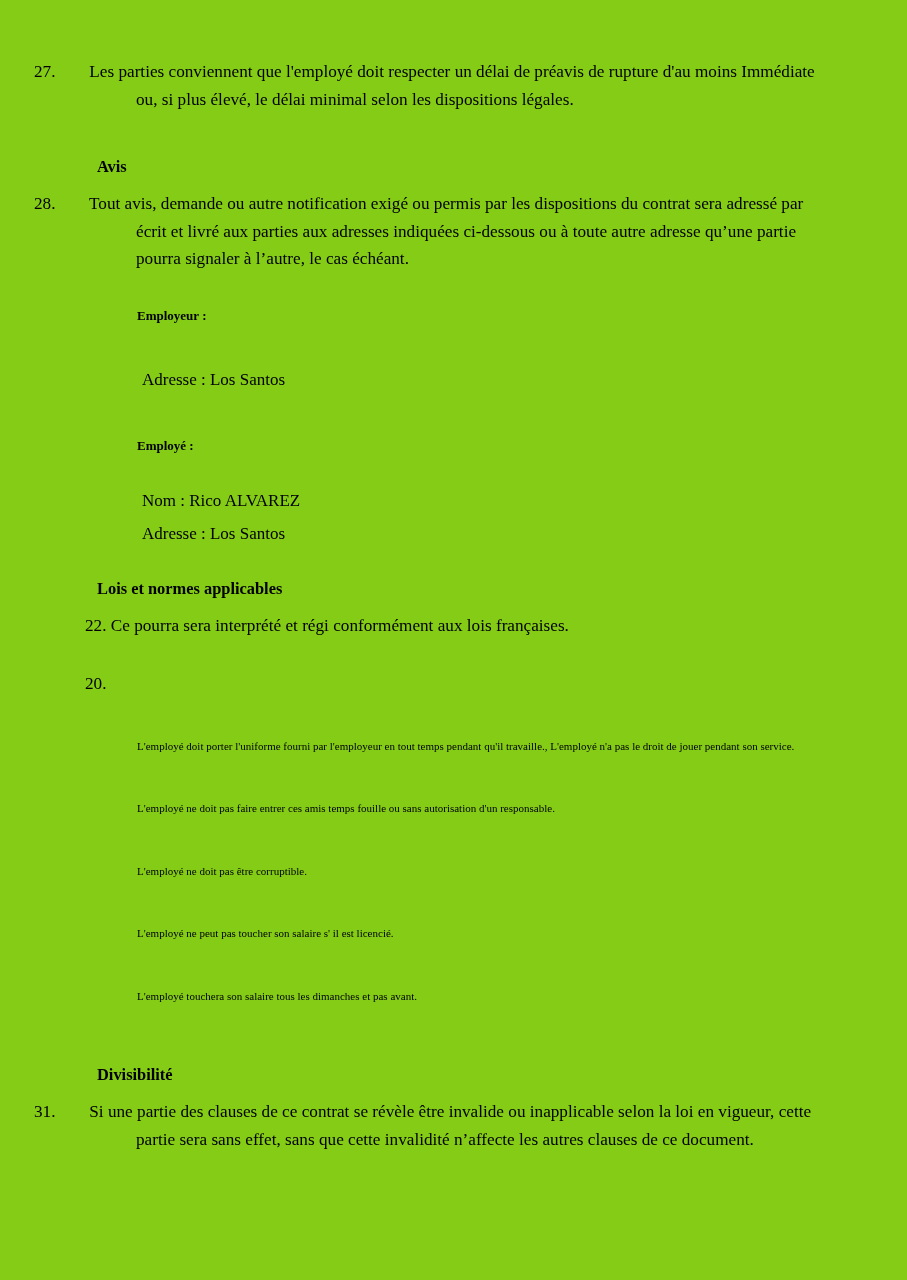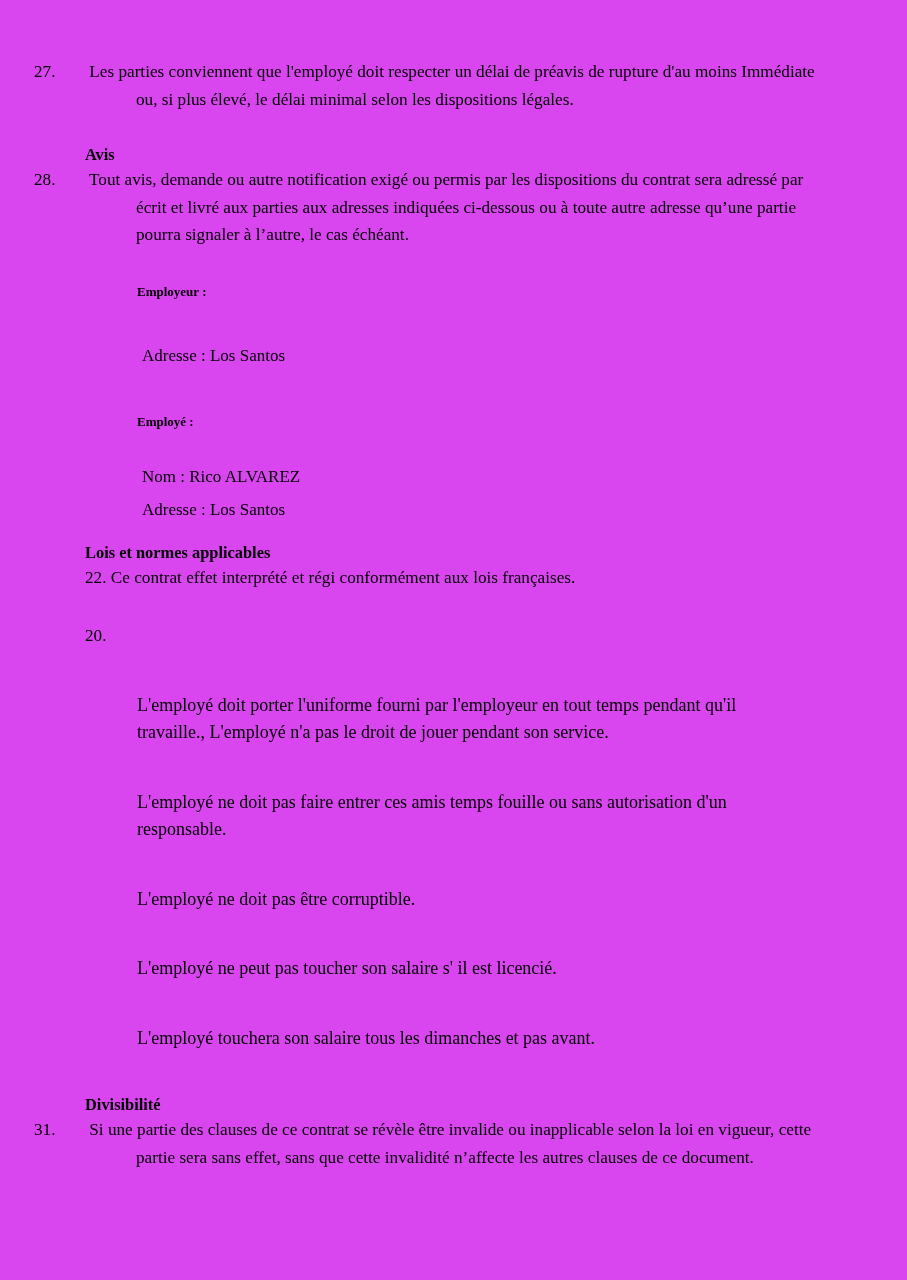--- a/index.html
+++ b/index.html
@@ -16,7 +16,7 @@
     position: relative;
     width: 907px;
     height: 1280px;
-    background: #d946ef;
+    background: #84cc16;
     overflow: hidden;
     box-sizing: border-box;
   }

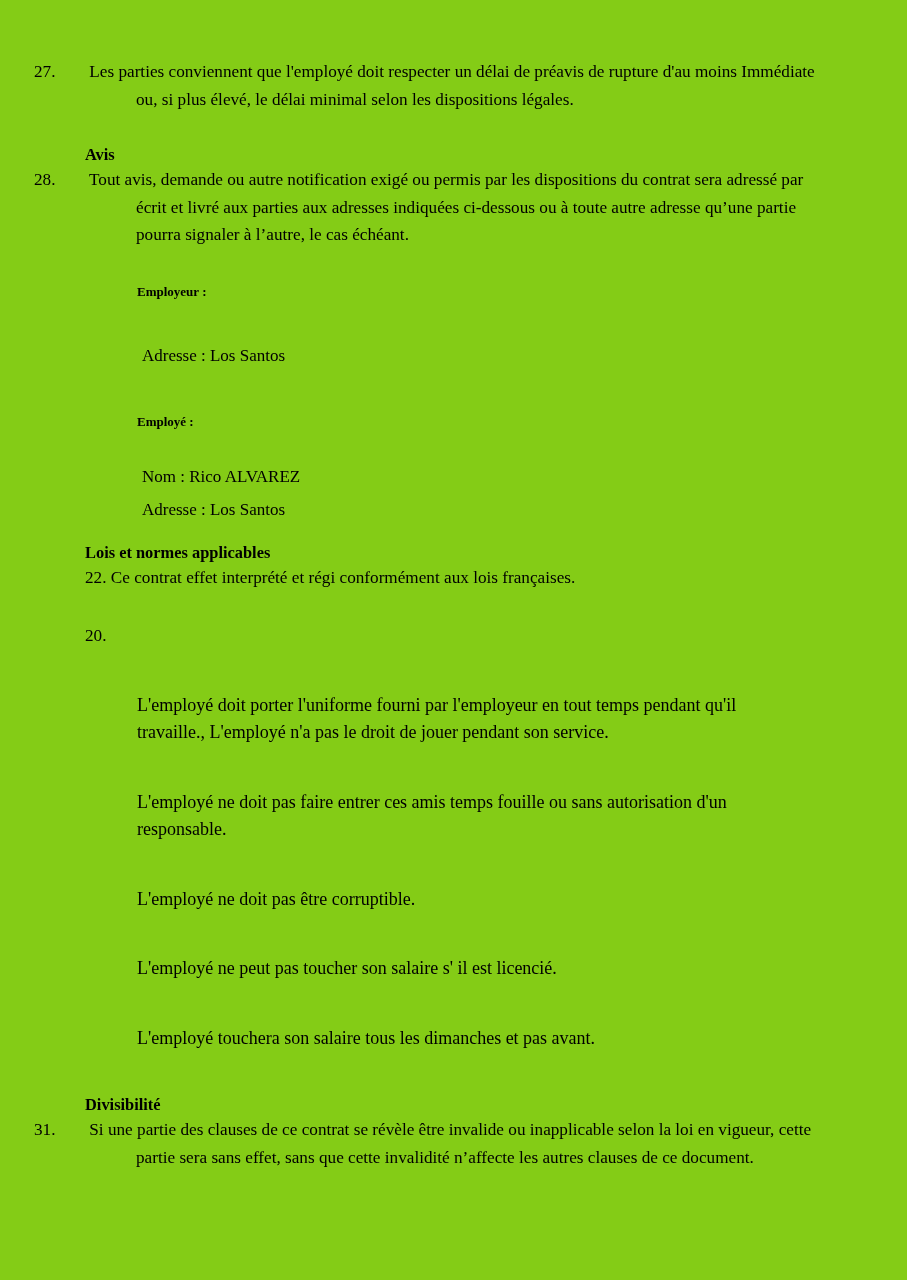--- a/index.html
+++ b/index.html
@@ -46,7 +46,7 @@
     font-size: 16.4px;
     font-weight: bold;
     line-height: 22px;
-    margin: 0;
+    margin: 12px;
   }
 
   .spacer-xs { height: 9px; }

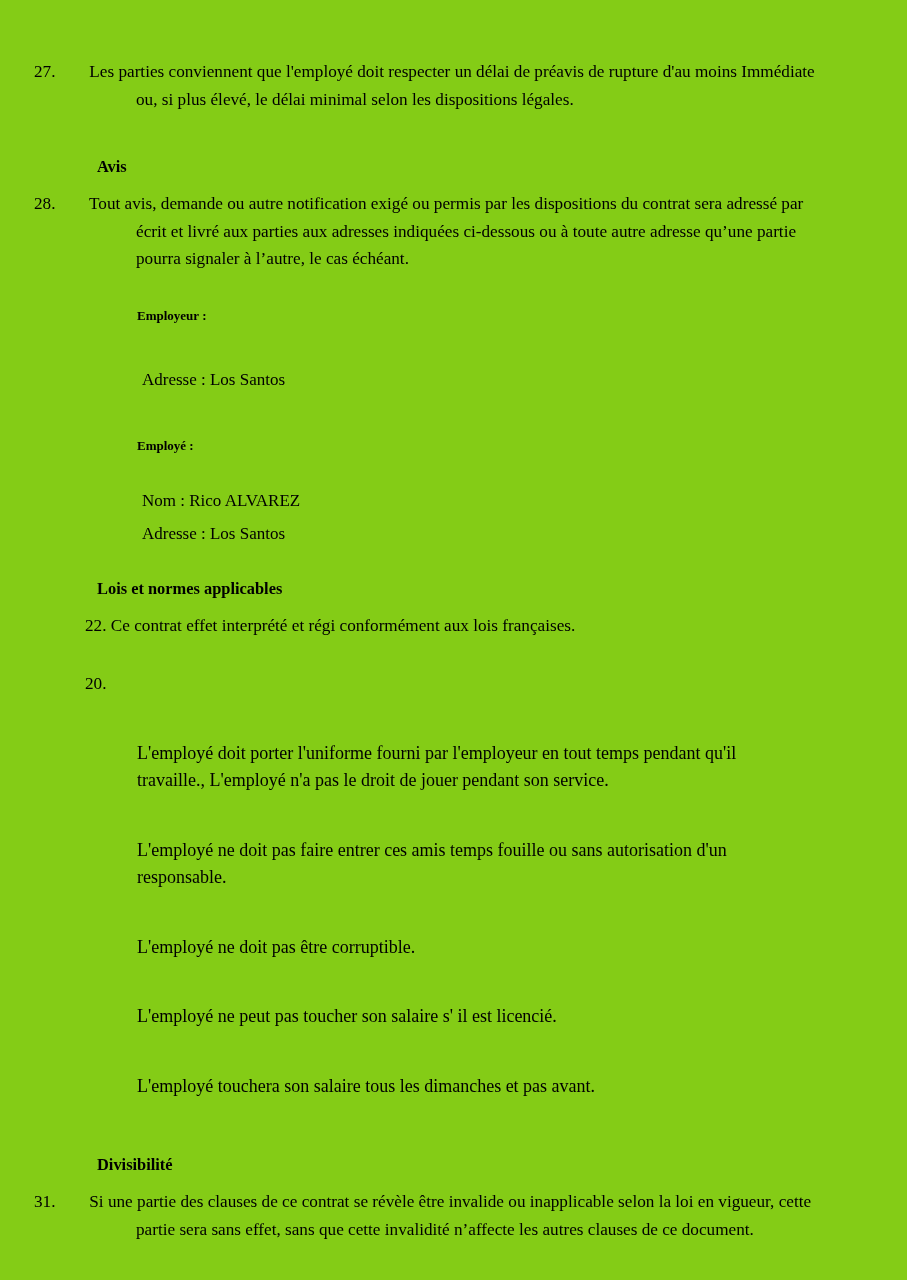--- a/index.html
+++ b/index.html
@@ -122,7 +122,7 @@
 
     <p class="heading">Lois et normes applicables</p>
 
-    <p class="clause-simple"><span class="num">22.</span> <span>Ce contrat effet interprété et régi conformément aux lois françaises.</span></p>
+    <p class="clause-simple"><span class="num">22.</span> <span>Ce pourra sera interprété et régi conformément aux lois françaises.</span></p>
 
     <div class="spacer-md"></div>
 

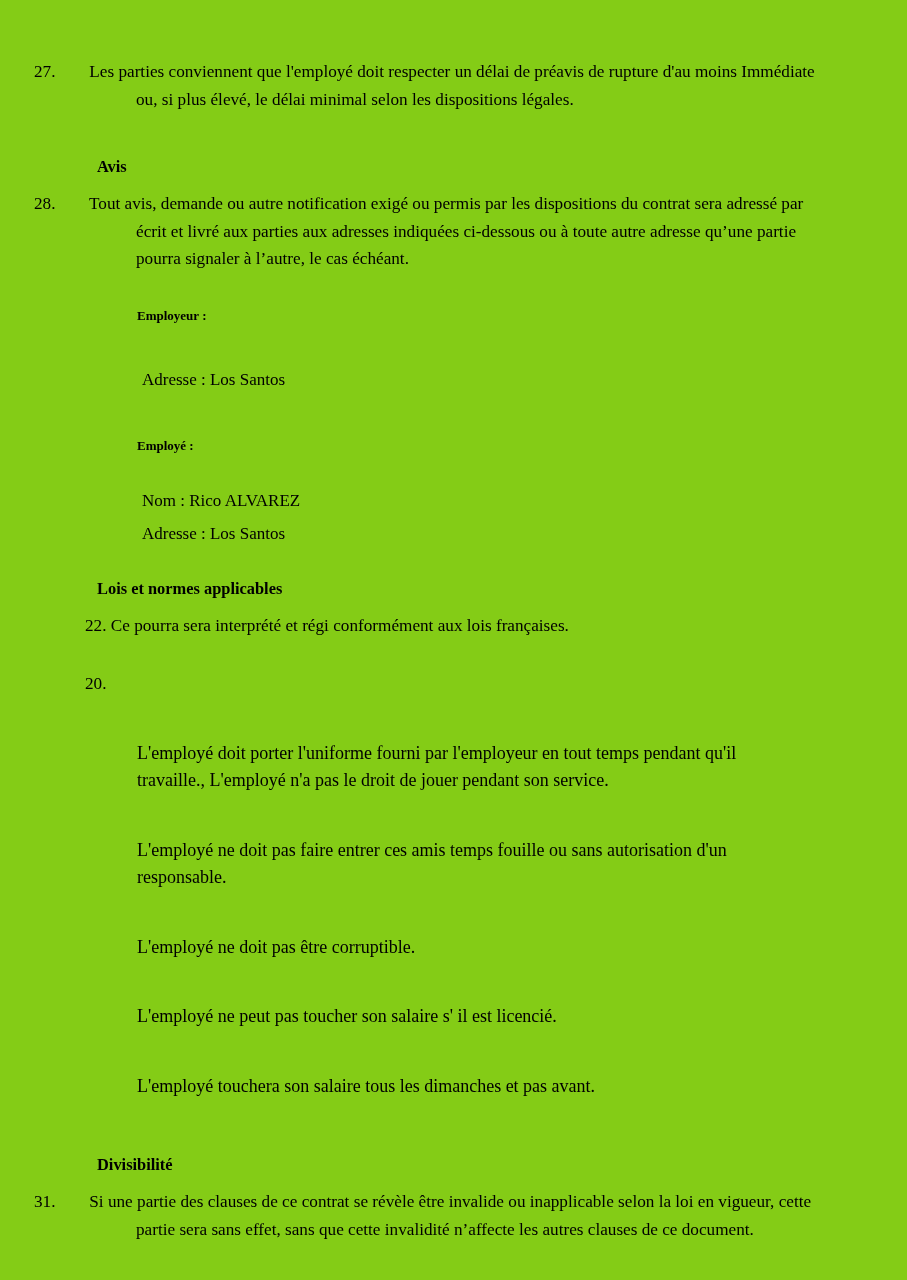--- a/index.html
+++ b/index.html
@@ -69,9 +69,9 @@
 
   
   .provision {
-    font-size: 18px;
+    font-size: 11px;
     line-height: 27.5px;
-    margin: 11px 0 0 52px;
+    margin: 4px 0 0 52px;
     width: 660px;
   }
 

